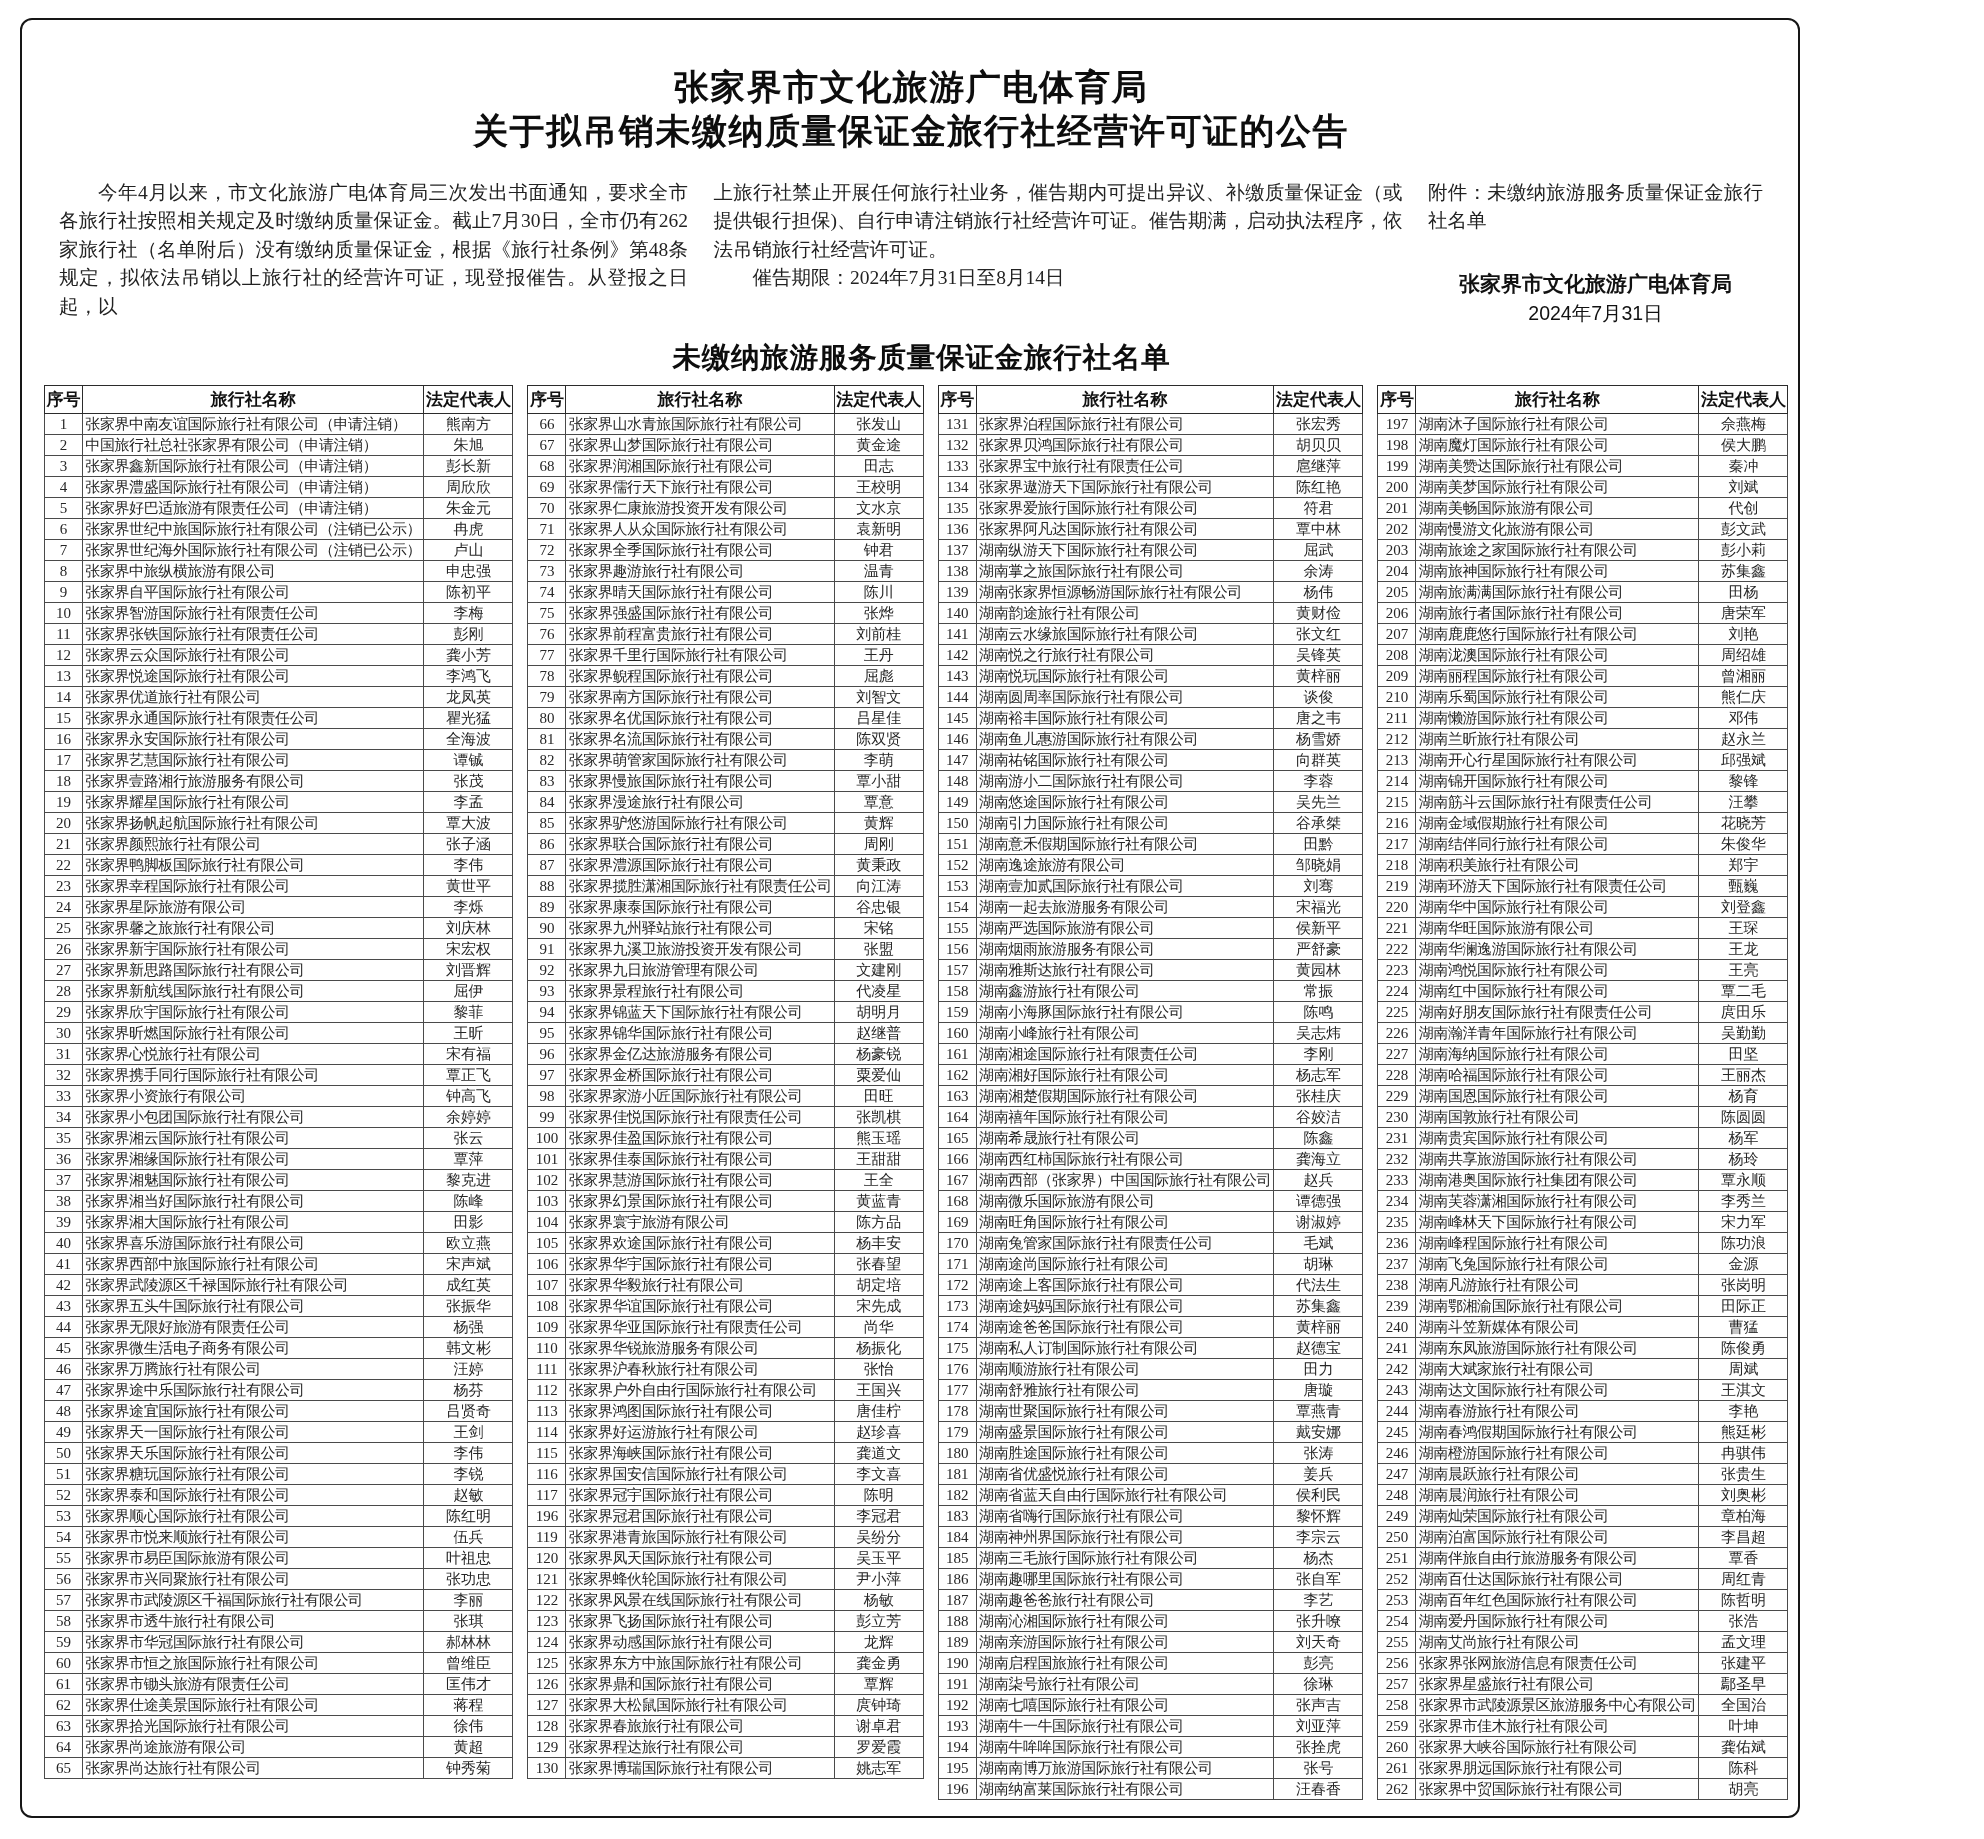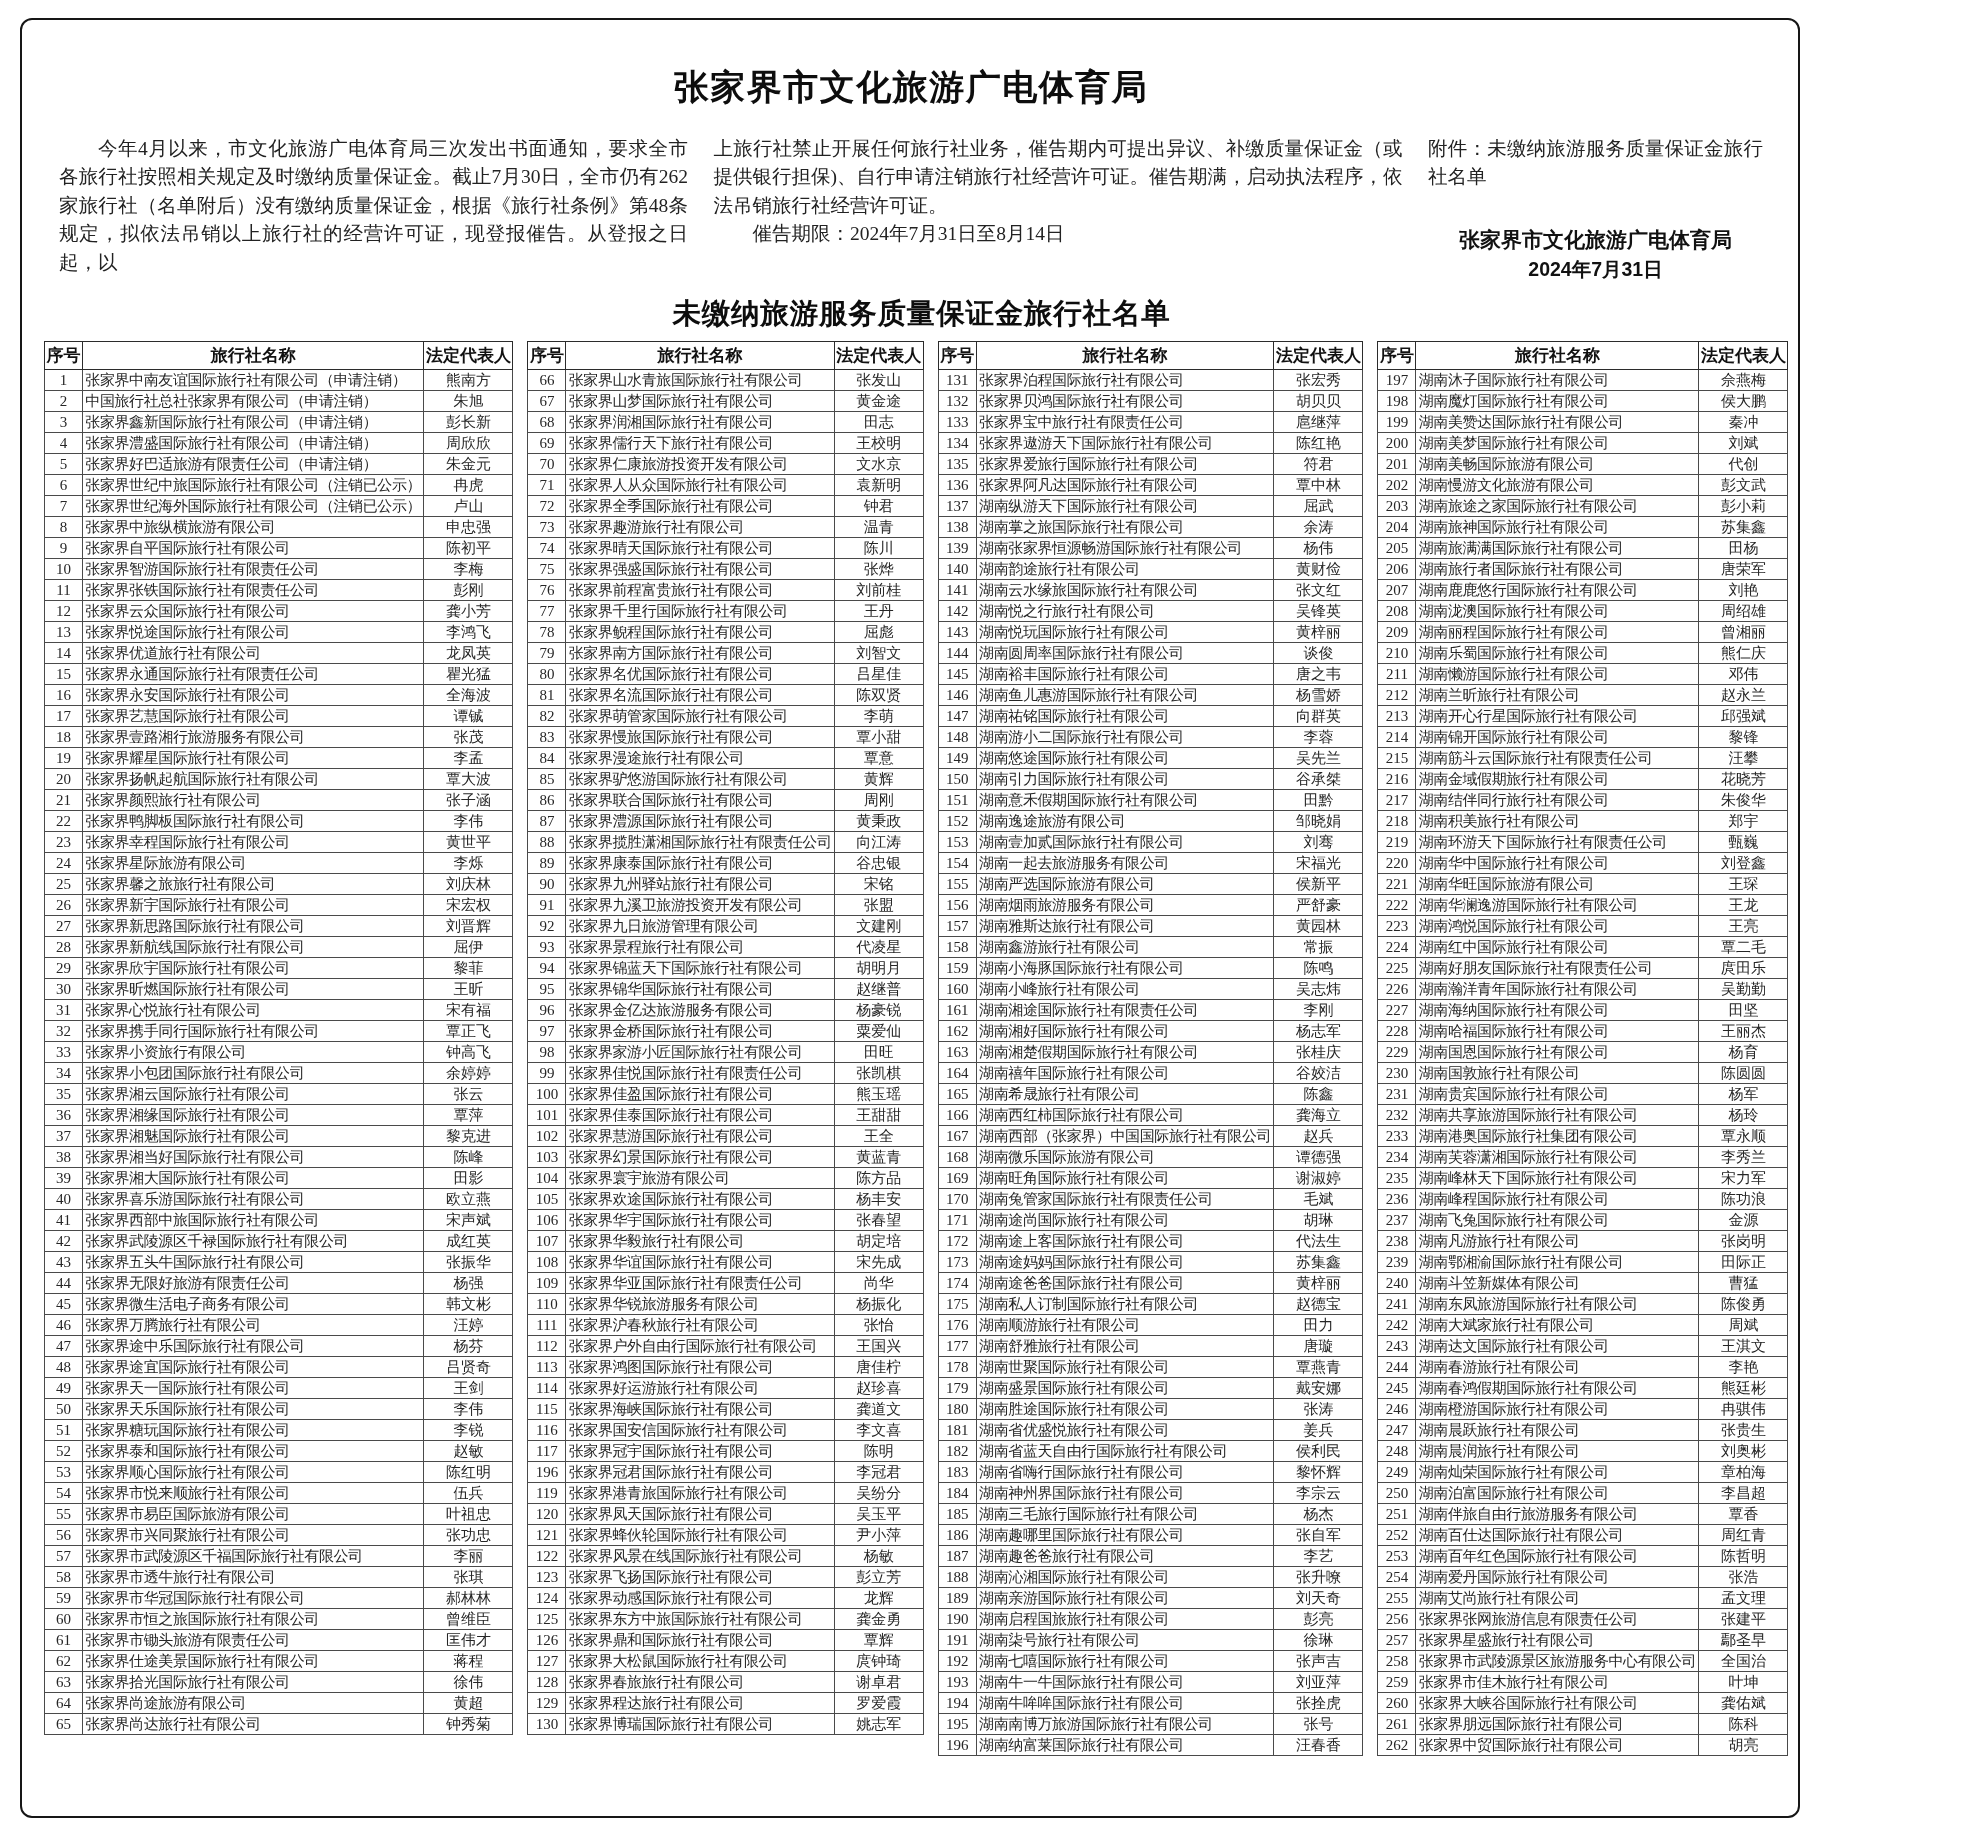--- a/index.html
+++ b/index.html
@@ -64,6 +64,7 @@
 
   <div class="doc-title">
     <div>张家界市文化旅游广电体育局</div>
+    <div>关于拟吊销未缴纳质量保证金旅行社经营许可证的公告</div>
   </div>
 
   <div class="intro">

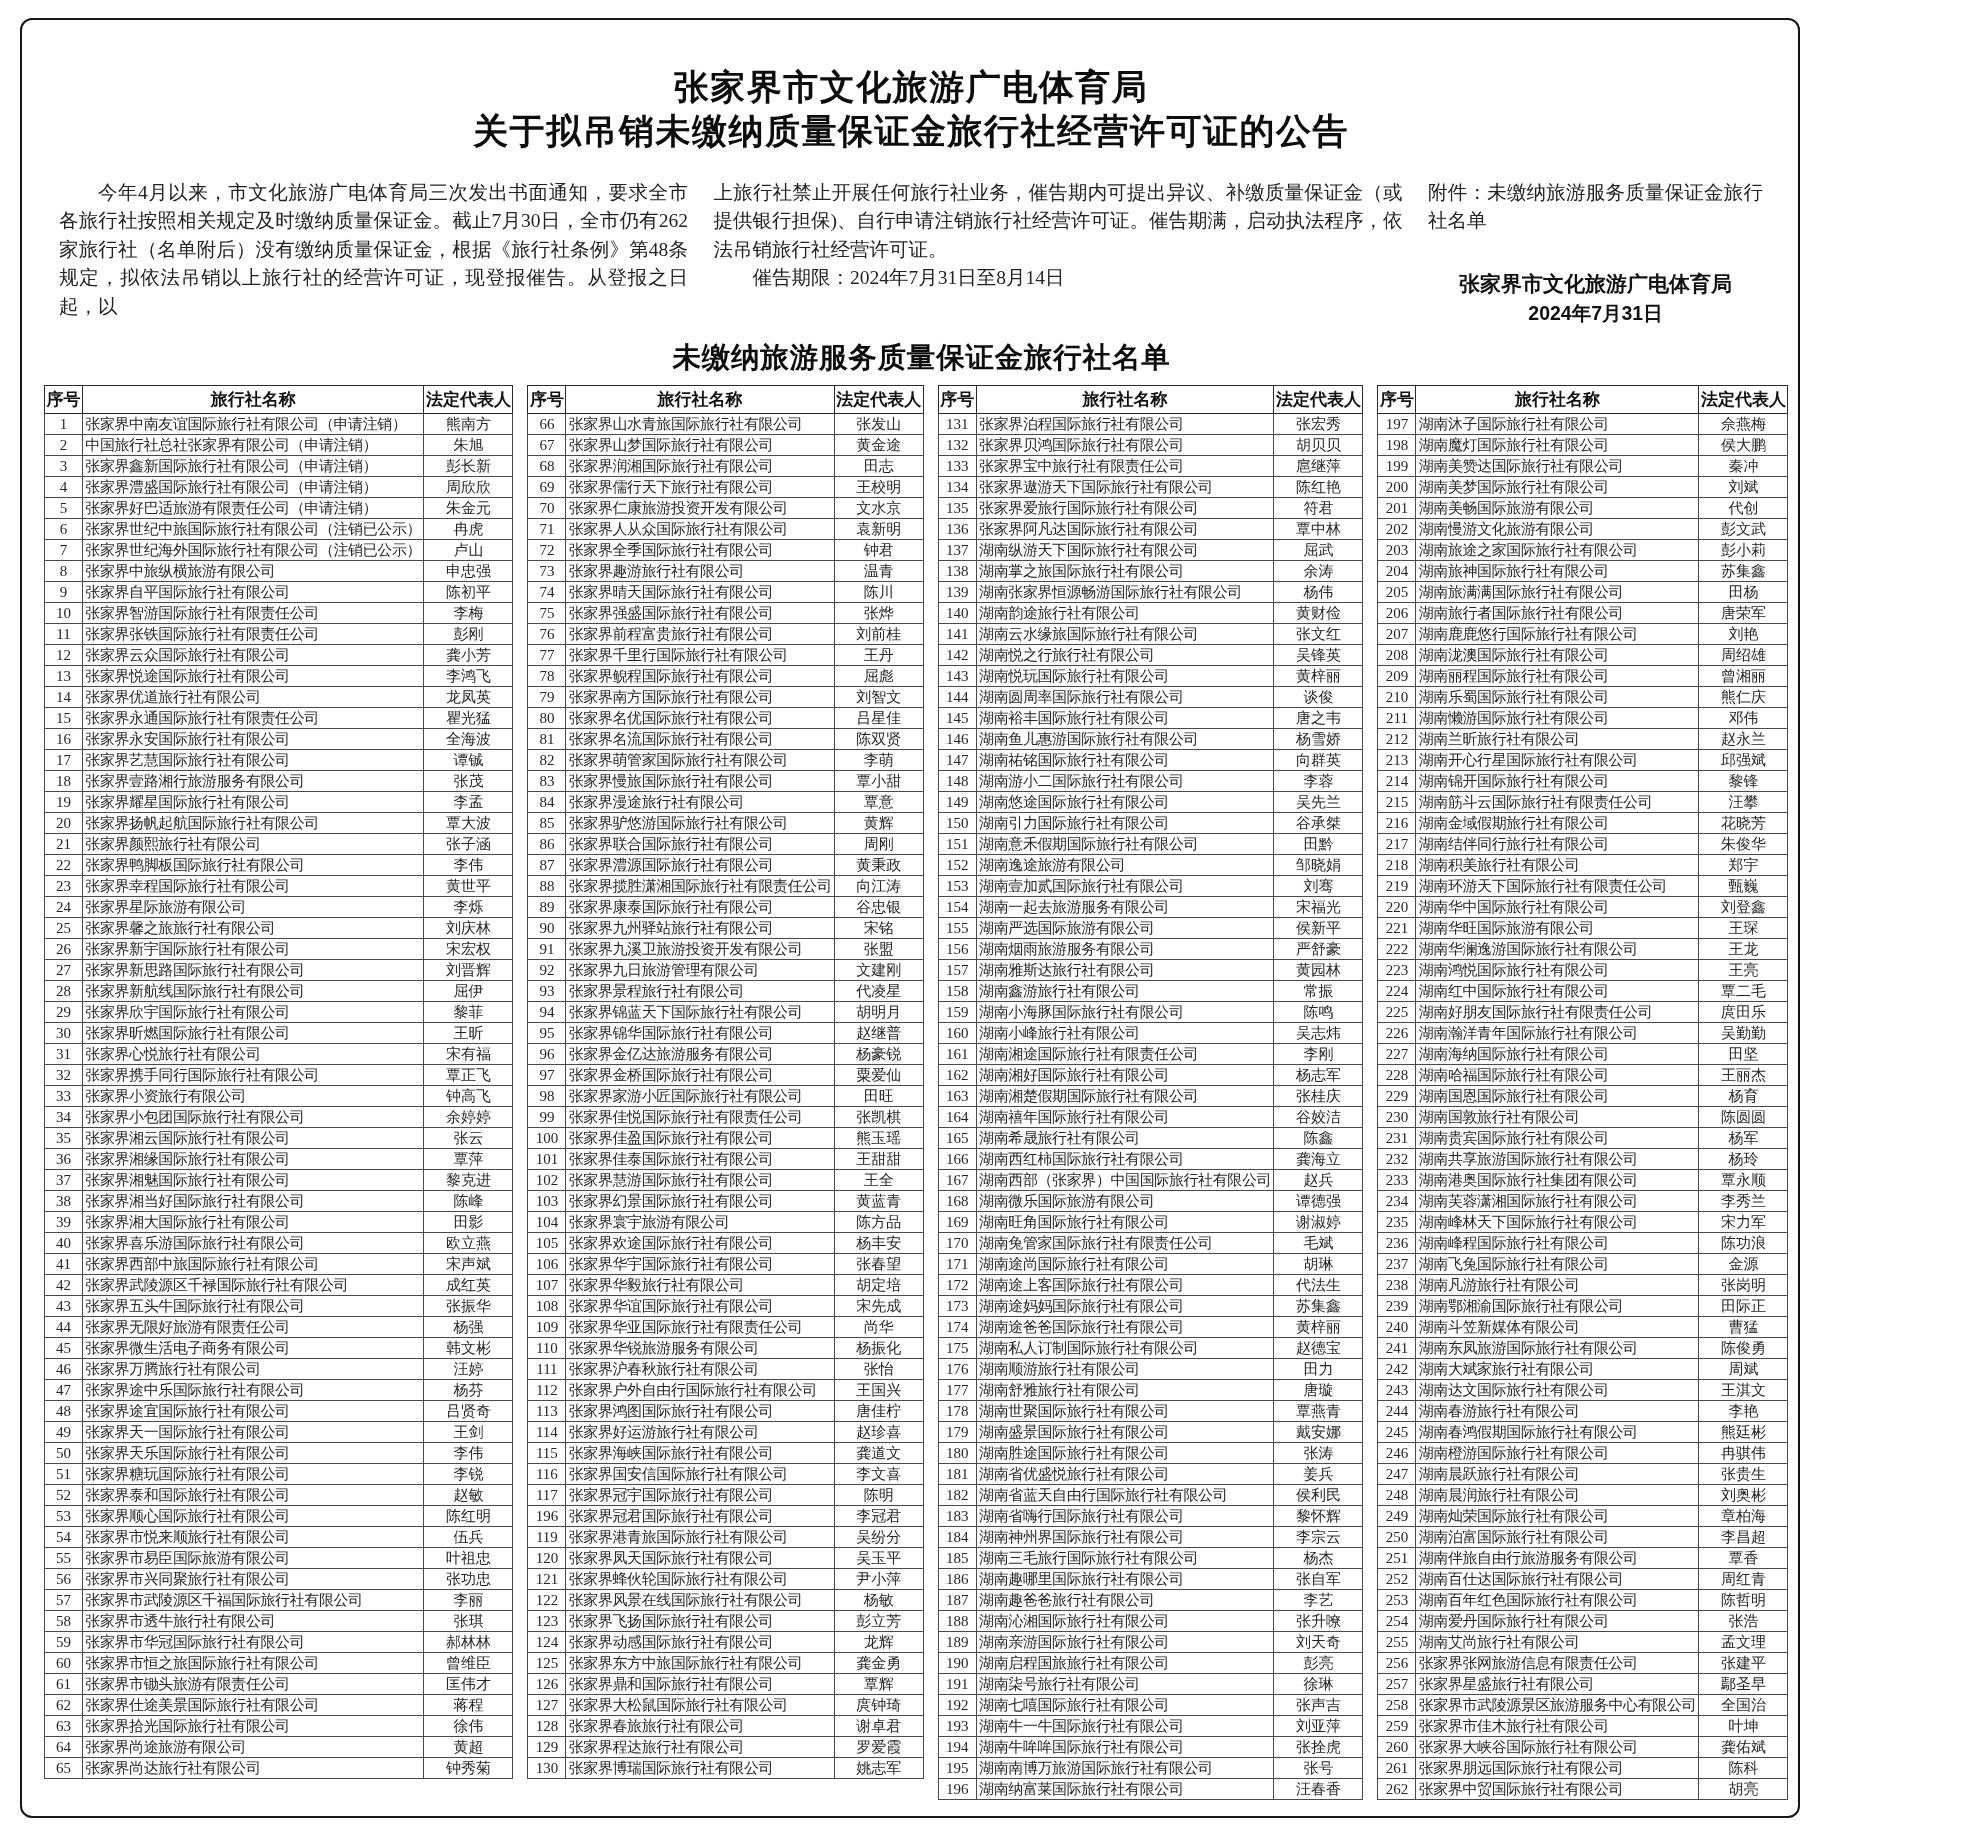--- a/index.html
+++ b/index.html
@@ -30,7 +30,7 @@
     font-family:"Liberation Sans", sans-serif; font-weight:bold; font-size:21px; line-height:30px; color:#111;
   }
   .sign-date {
-    font-family:"Liberation Sans", sans-serif; font-weight:bold; font-size:19.5px; line-height:28.5px; color:#111;
+    font-family:"Liberation Sans", sans-serif; font-weight:normal; font-size:19.5px; line-height:28.5px; color:#111;
   }
   .list-title {
     margin-top:10.5px; text-align:center; font-family:"Liberation Sans", sans-serif;

